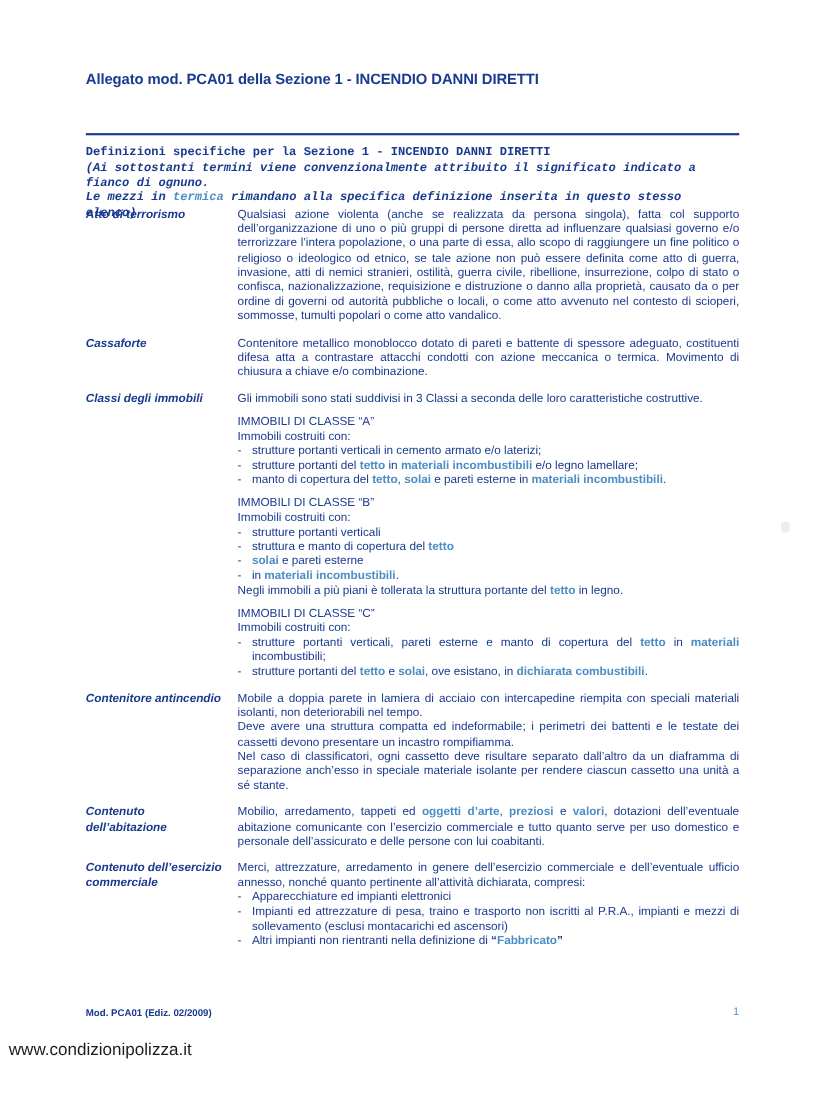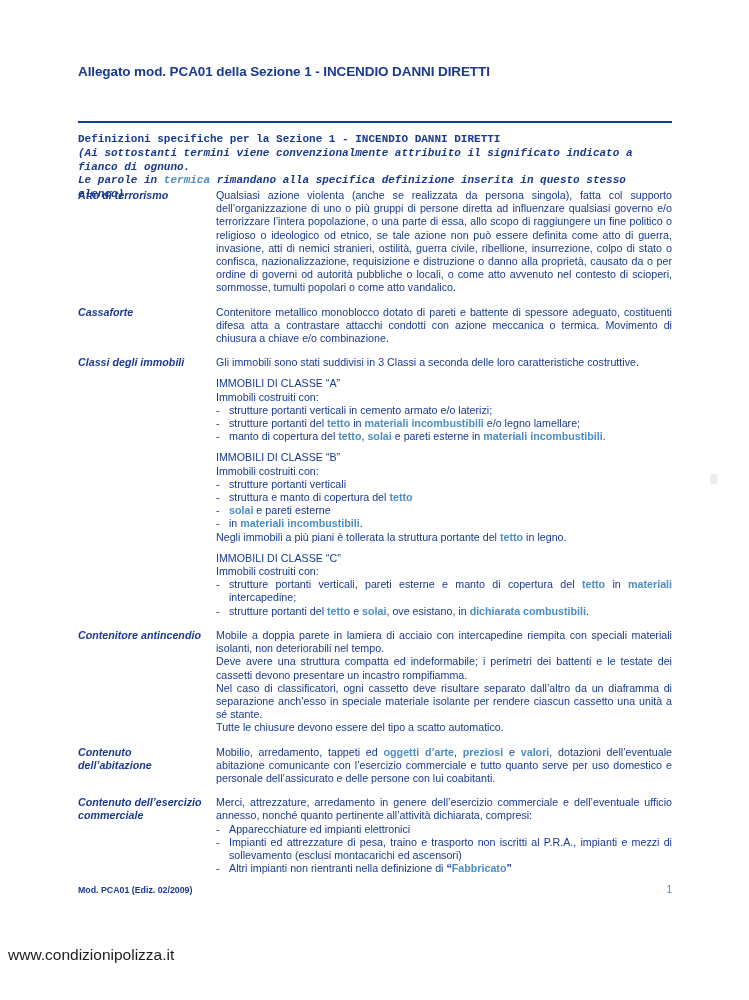--- a/index.html
+++ b/index.html
@@ -74,7 +74,7 @@
   <div class="intro">
     <p class="intro-heading">Definizioni specifiche per la Sezione 1 - INCENDIO DANNI DIRETTI</p>
     <p class="intro-note">(Ai sottostanti termini viene convenzionalmente attribuito il significato indicato a fianco di ognuno.</p>
-    <p class="intro-note"><span>Le parole in </span><span class="c-azure">termica</span><span> rimandano alla specifica definizione inserita in questo stesso elenco)</span></p>
+    <p class="intro-note"><span>Le mezzi in </span><span class="c-azure">termica</span><span> rimandano alla specifica definizione inserita in questo stesso elenco)</span></p>
   </div>
 
   <div class="defs" id="definitions">

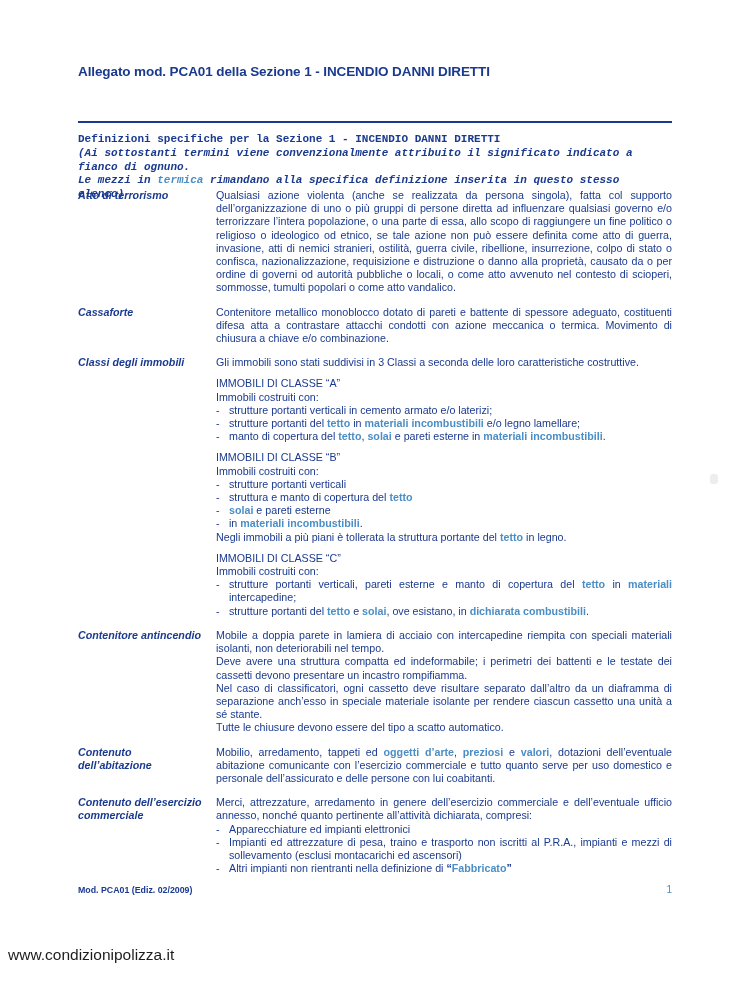--- a/index.html
+++ b/index.html
@@ -119,7 +119,7 @@
           <div class="block">
             <div class="class-heading">IMMOBILI DI CLASSE “C”</div>
             <p class="para"><span>Immobili costruiti con:</span></p>
-            <div class="bullet"><span class="dash">-</span><span>strutture portanti verticali, pareti esterne e manto di copertura del </span><span class="c-azure">tetto</span><span> in </span><span class="c-azure">materiali</span><span> intercapedine;</span></div>
+            <div class="bullet"><span class="dash">-</span><span>strutture portanti verticali, pareti esterne e manto di copertura del </span><span class="c-azure">tetto</span><span> in </span><span class="c-azure">materiali</span><span> incombustibili;</span></div>
             <div class="bullet"><span class="dash">-</span><span>strutture portanti del </span><span class="c-azure">tetto</span><span> e </span><span class="c-azure">solai</span><span>, ove esistano, in </span><span class="c-azure">dichiarata combustibili</span><span>.</span></div>
           </div>
         </div>

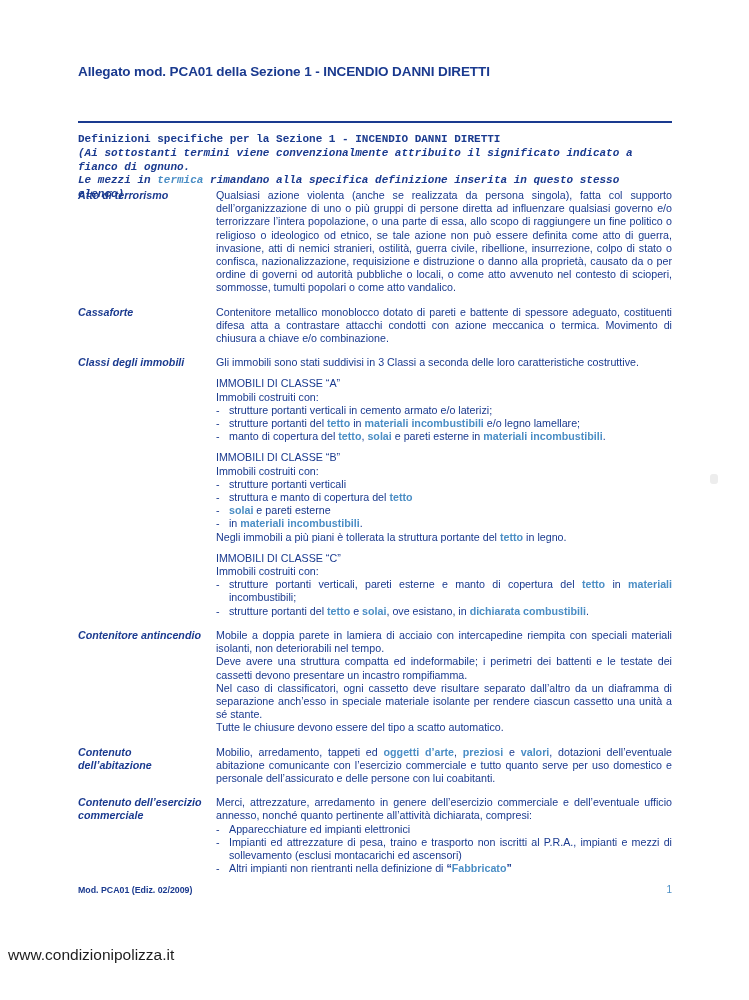--- a/index.html
+++ b/index.html
@@ -131,7 +131,6 @@
             <p class="para"><span>Mobile a doppia parete in lamiera di acciaio con intercapedine riempita con speciali materiali isolanti, non deteriorabili nel tempo.</span></p>
             <p class="para"><span>Deve avere una struttura compatta ed indeformabile; i perimetri dei battenti e le testate dei cassetti devono presentare un incastro rompifiamma.</span></p>
             <p class="para"><span>Nel caso di classificatori, ogni cassetto deve risultare separato dall’altro da un diaframma di separazione anch’esso in speciale materiale isolante per rendere ciascun cassetto una unità a sé stante.</span></p>
-            <p class="para"><span>Tutte le chiusure devono essere del tipo a scatto automatico.</span></p>
           </div>
         </div>
       </div>

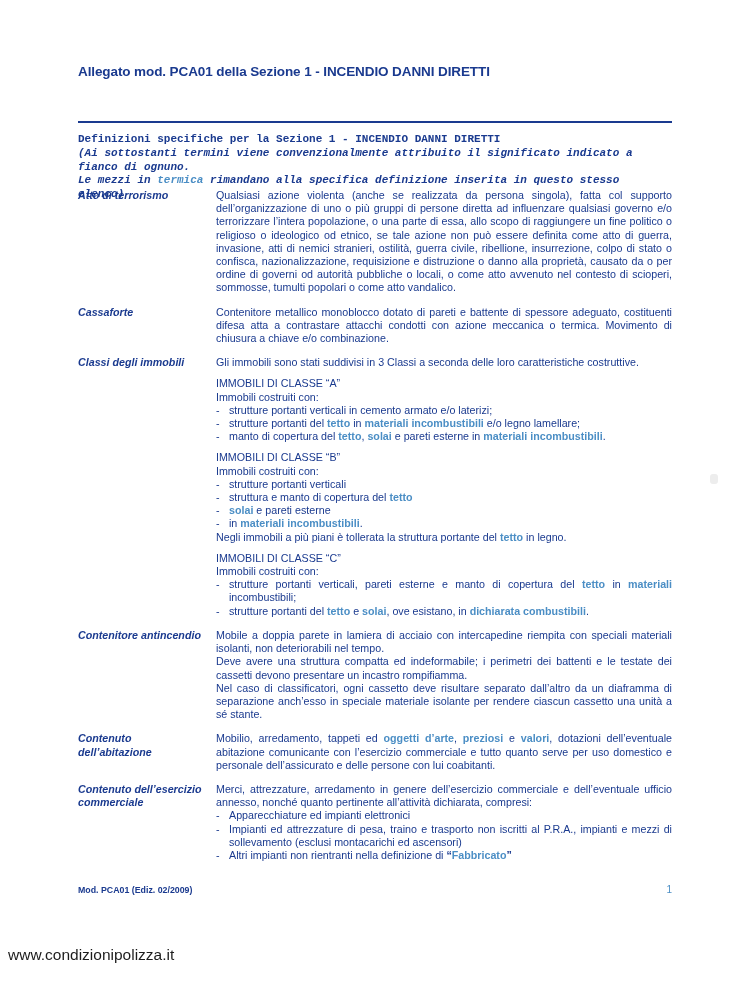--- a/index.html
+++ b/index.html
@@ -48,7 +48,7 @@
   .c-azure{color:var(--azure);font-weight:bold;}
   .c-inkbold{font-weight:bold;}
   .footer{
-    position:absolute;left:78px;top:884px;width:594px;
+    position:absolute;left:78px;top:915px;width:594px;
     display:flex;justify-content:space-between;align-items:flex-end;
   }
   .footer-code{font-size:8.8px;font-weight:bold;color:var(--ink);}

